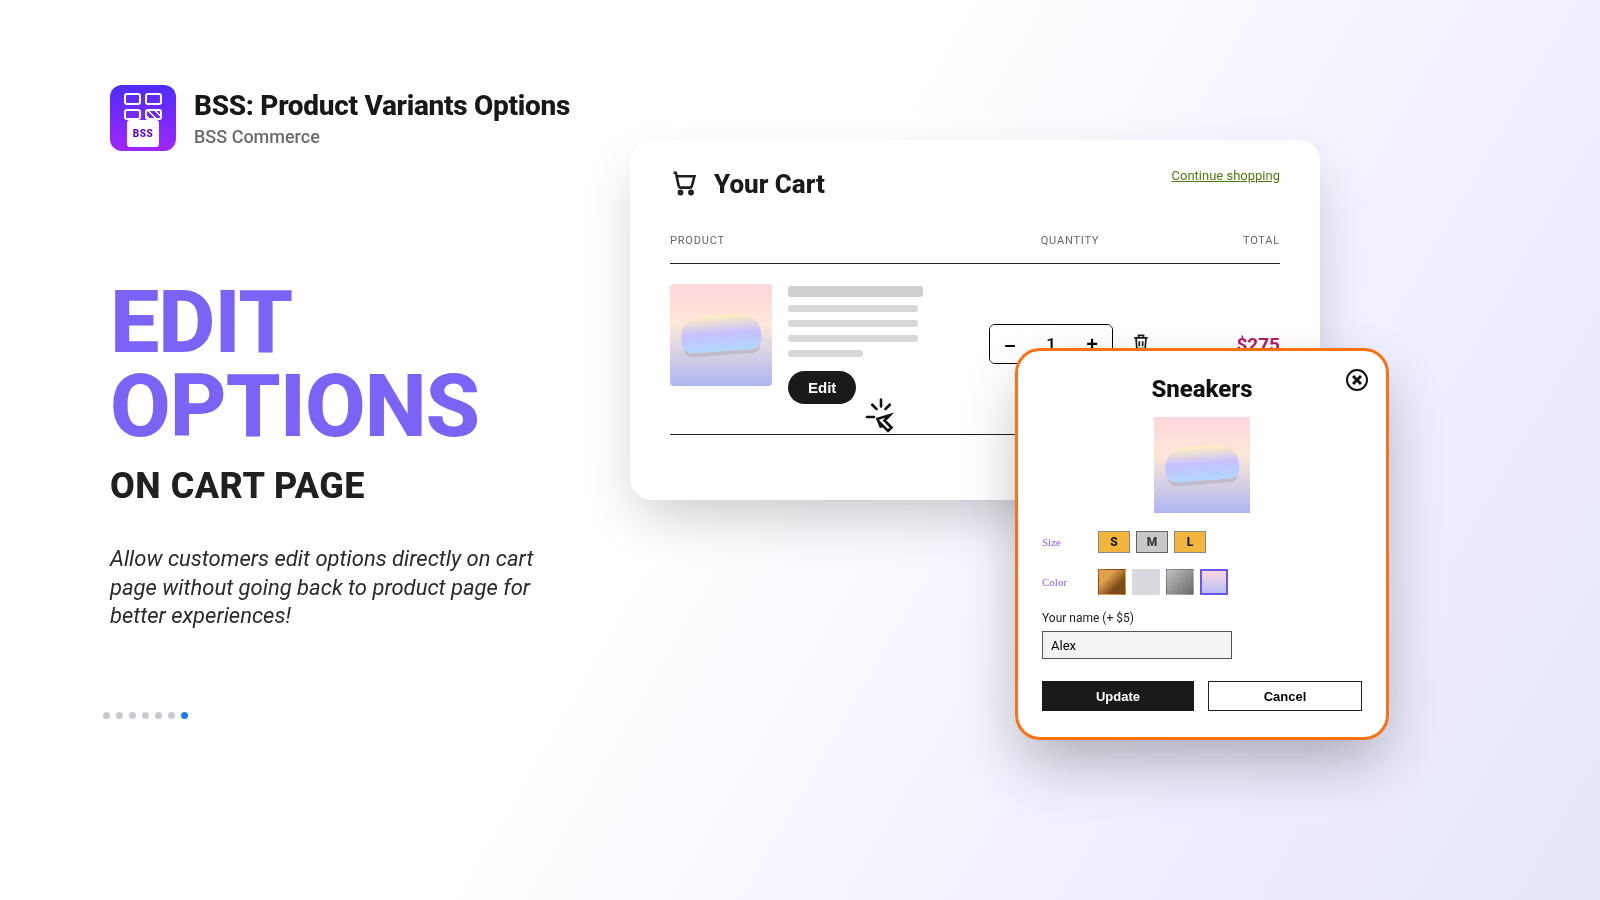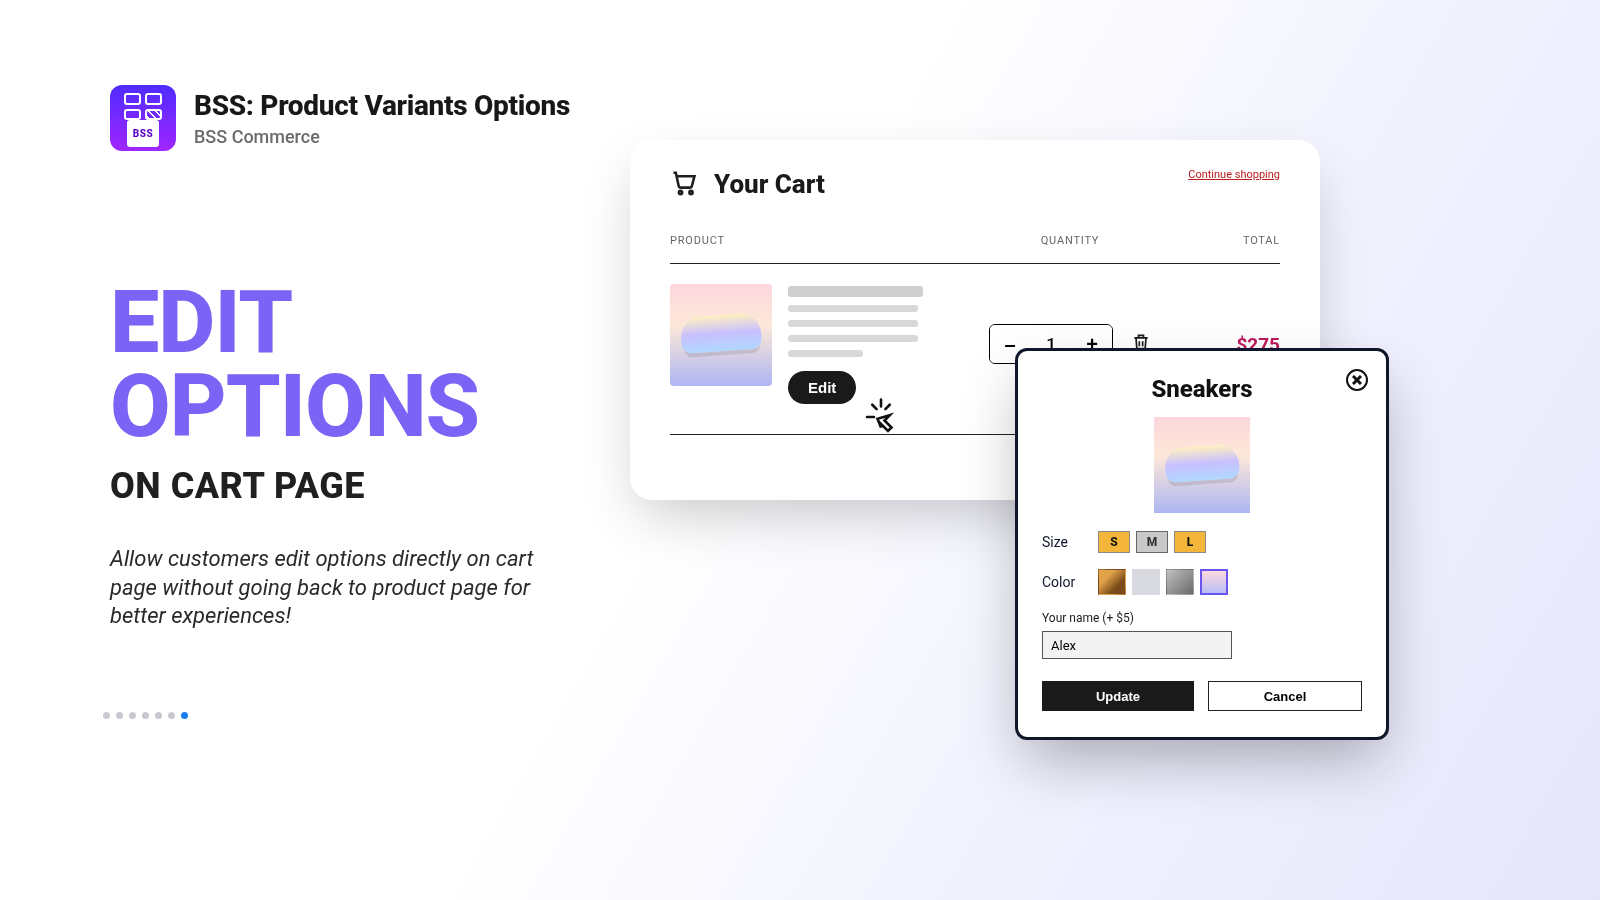--- a/index.html
+++ b/index.html
@@ -54,7 +54,7 @@
   .cart-head .left { display:flex; align-items:center; gap:16px; }
   .cart-icon svg { width:28px; height:28px; stroke:#1f1f1f; stroke-width:2.2; fill:none; }
   .cart-title { font-size:26px; font-weight:800; color:#1a1a1a; }
-  .continue { font-size:11px; color:#b91c1c; text-decoration:underline; }
+  .continue { font-size:13px; color:#4d7c0f; text-decoration:underline; }
 
   .cart-cols { display:grid; grid-template-columns: 300px 1fr 110px; font-size:11px; letter-spacing:0.8px; color:#666; margin-top:34px; padding-bottom:16px; border-bottom:1px solid #222; }
   .cart-cols .q{ text-align:center;} .cart-cols .t{ text-align:right;}

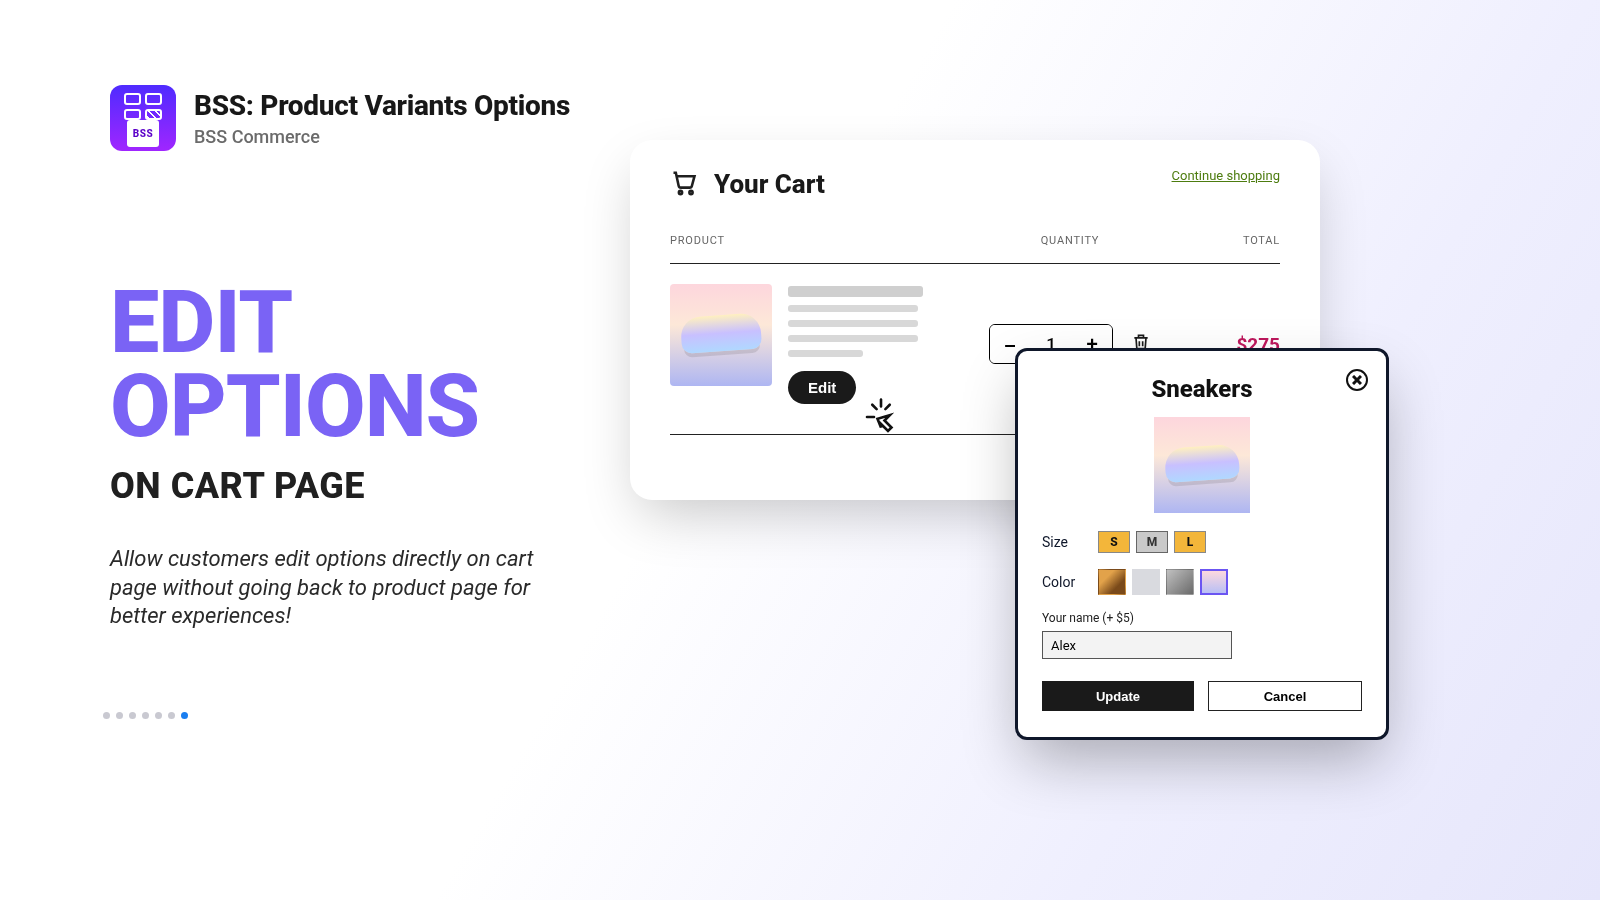--- a/index.html
+++ b/index.html
@@ -87,7 +87,7 @@
   
   .modal {
     position:absolute; left:1015px; top:348px; width:374px;
-    background:#fff; border-radius:12px; border:3px solid #0f172a;
+    background:#fff; border-radius:25px; border:3px solid #f97316;
     box-shadow:0 26px 60px -8px rgba(0,0,0,0.3);
     padding:24px 24px 26px;
   }

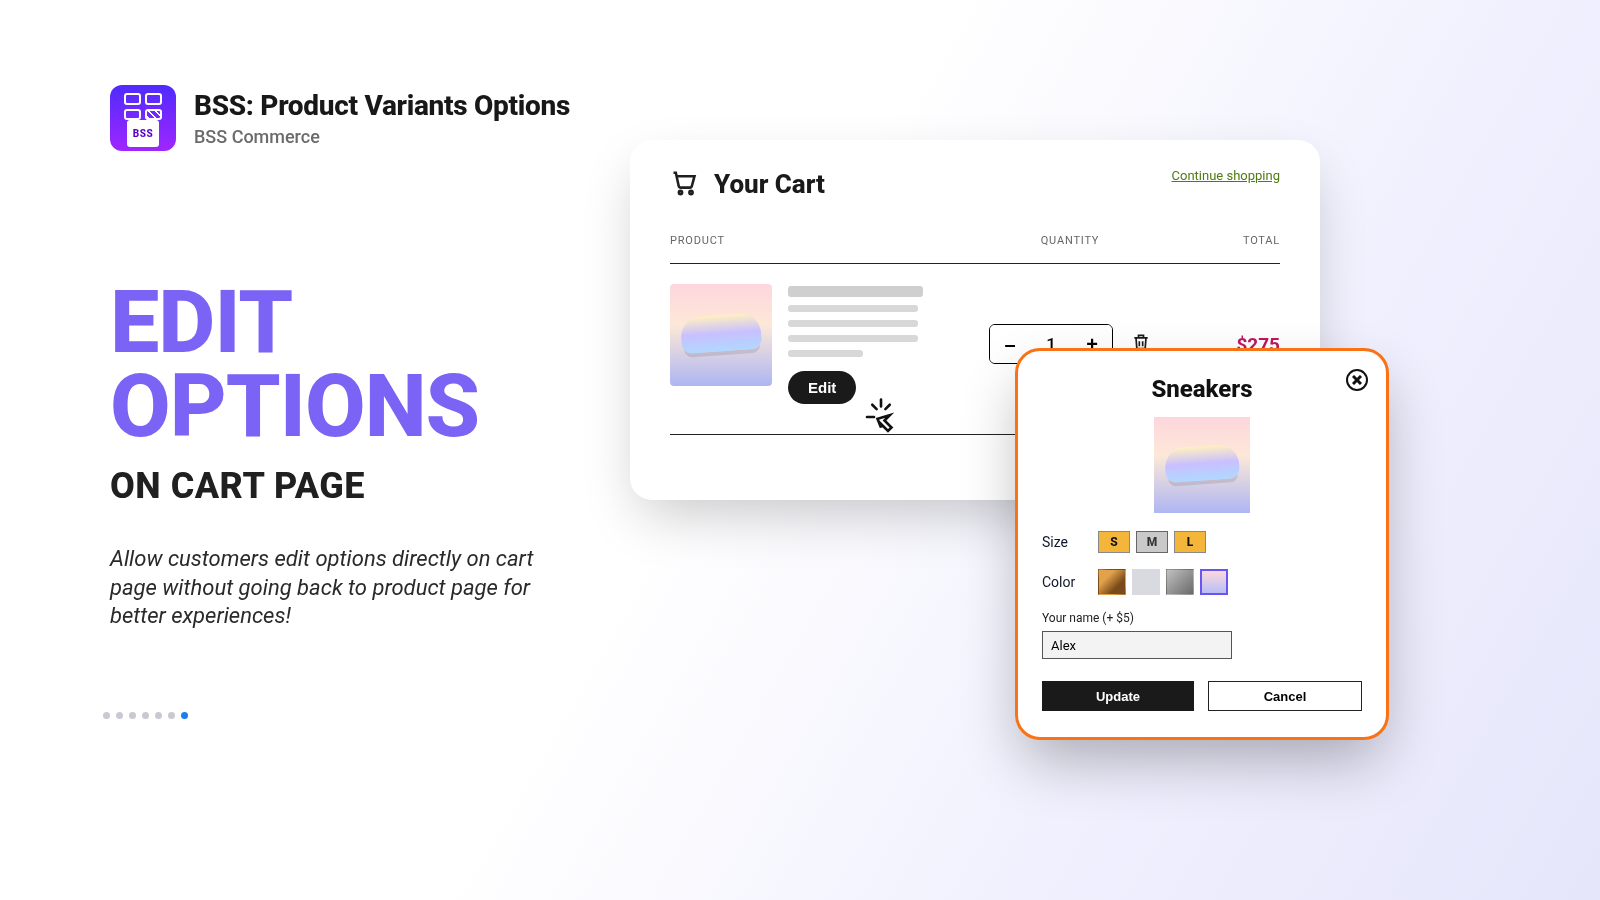--- a/index.html
+++ b/index.html
@@ -98,7 +98,7 @@
   .modal .thumb .shoe { width:74px; height:34px; }
 
   .opt-row { display:flex; align-items:center; margin-bottom:16px; }
-  .opt-label { width:56px; font-size:14px; color:#0f172a; }
+  .opt-label { width:56px; font-size:11px; color:#8b5cf6;font-family:Liberation Serif, serif; }
   .chips { display:flex; gap:6px; }
   .chip { width:32px; height:22px; border:1px solid #888; font-size:12px; font-weight:800; display:flex; align-items:center; justify-content:center; background:#f3b63a; color:#111;}
   .chip.m { background:#c9c9c9; color:#333; border-color:#666;}

